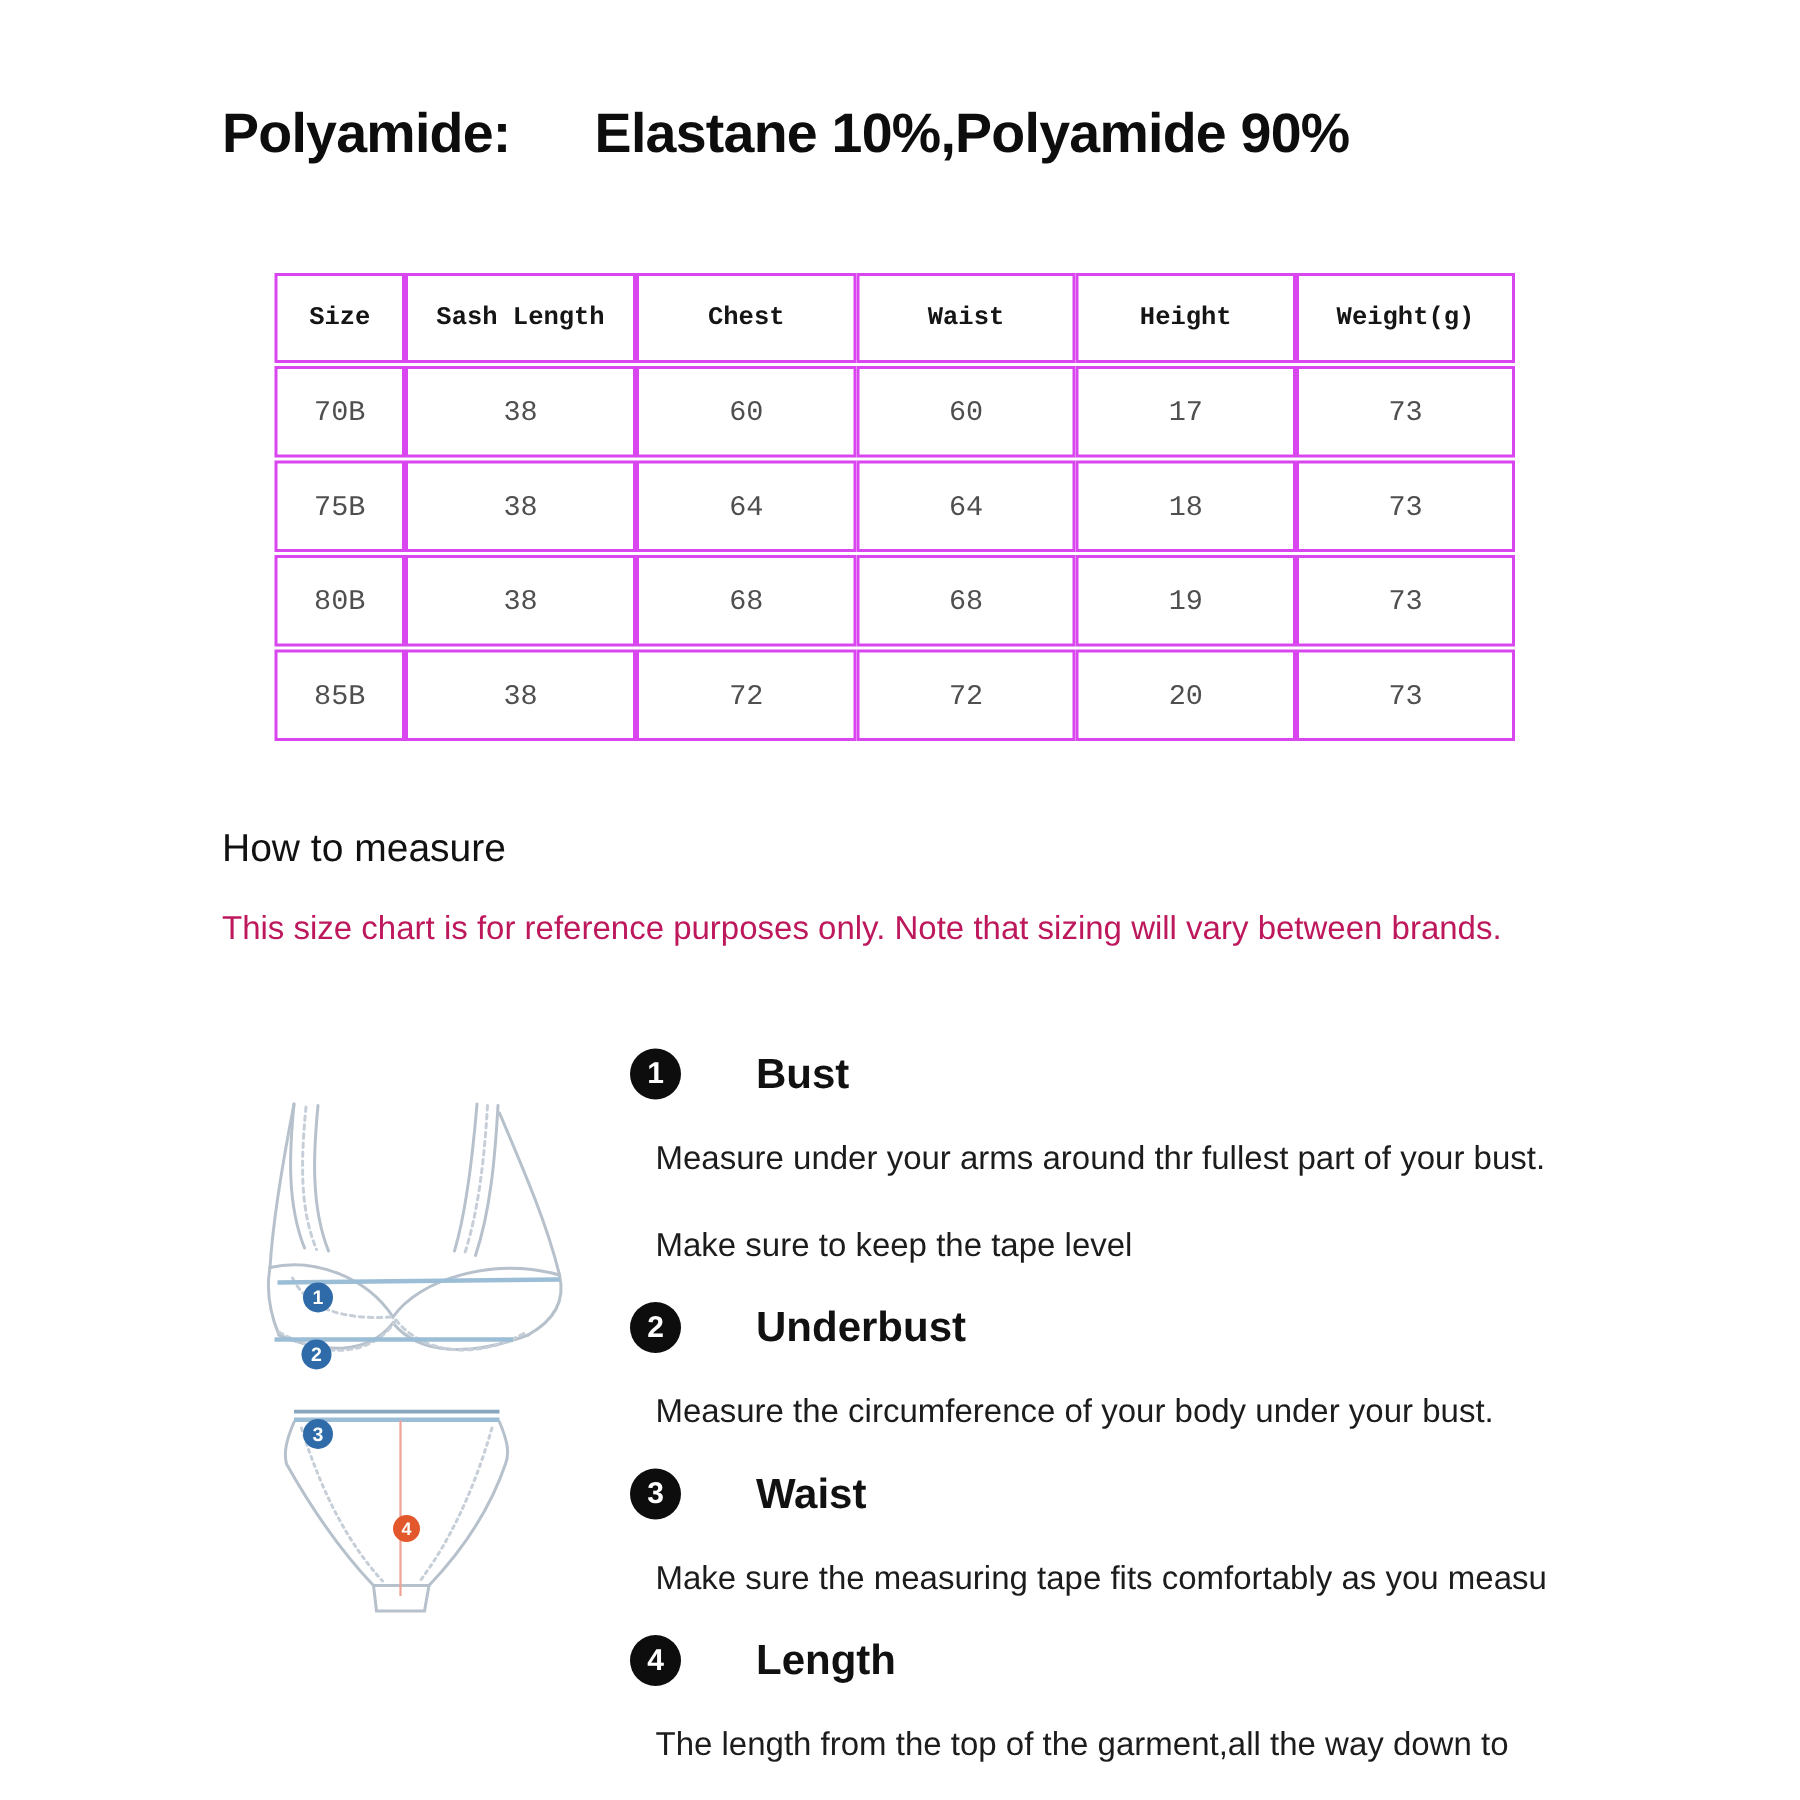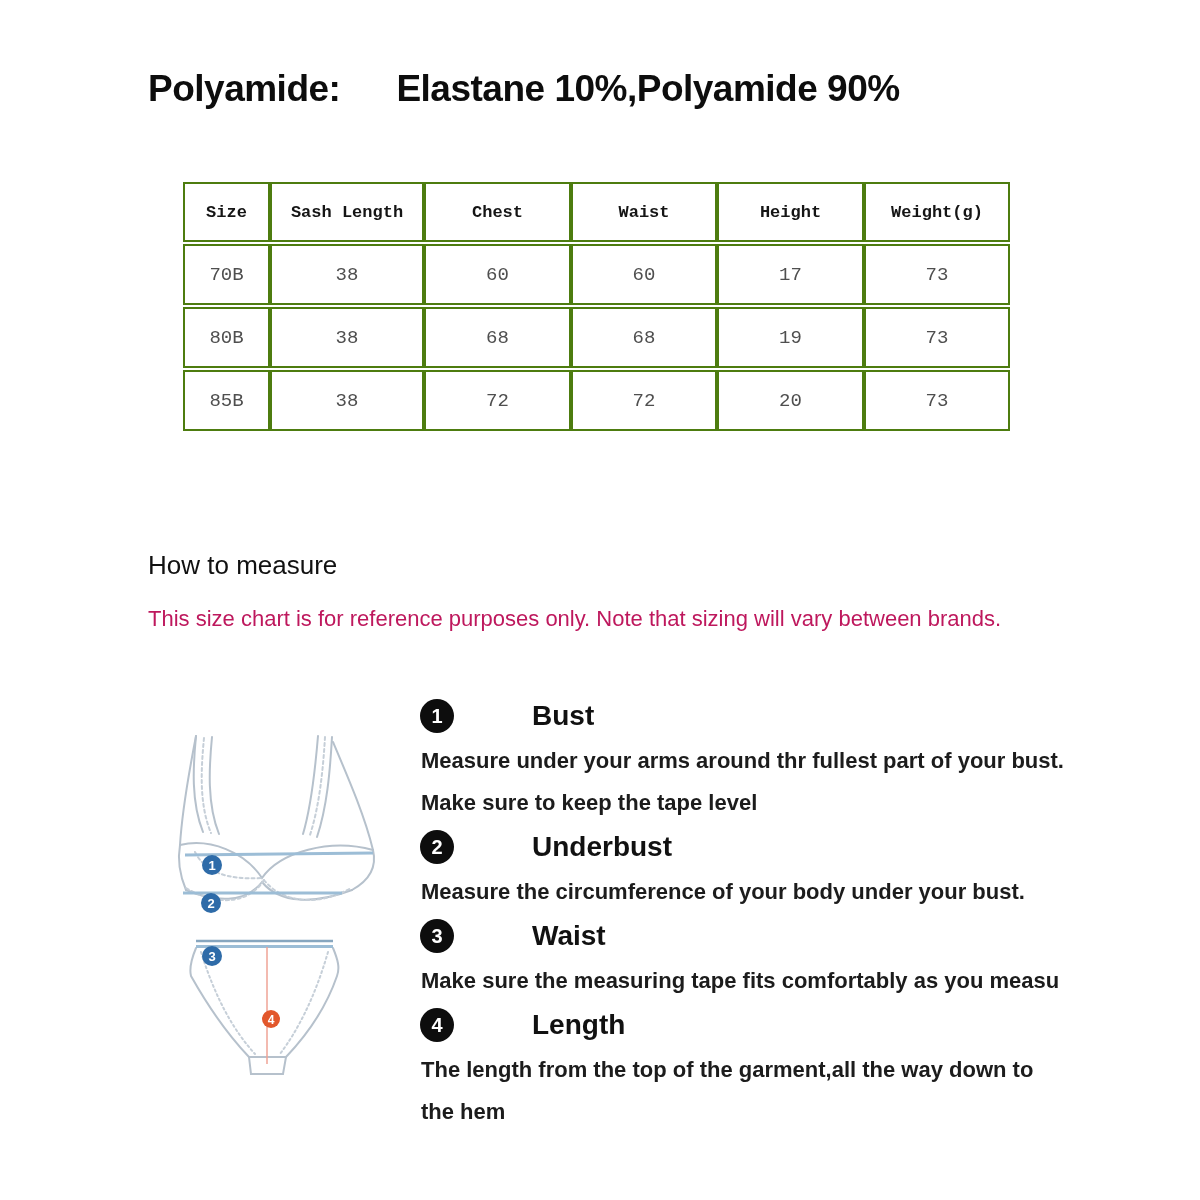--- a/index.html
+++ b/index.html
@@ -19,7 +19,7 @@
     font-family:"Liberation Mono","DejaVu Sans Mono",monospace;
   }
   table.size-table th, table.size-table td{
-    border:2px solid #4d7c0f;text-align:center;vertical-align:middle;
+    border:2px solid #d946ef;text-align:center;vertical-align:middle;
     background:#ffffff;padding:0;
   }
   table.size-table th{height:56px;font-size:17px;font-weight:700;color:#151515;}

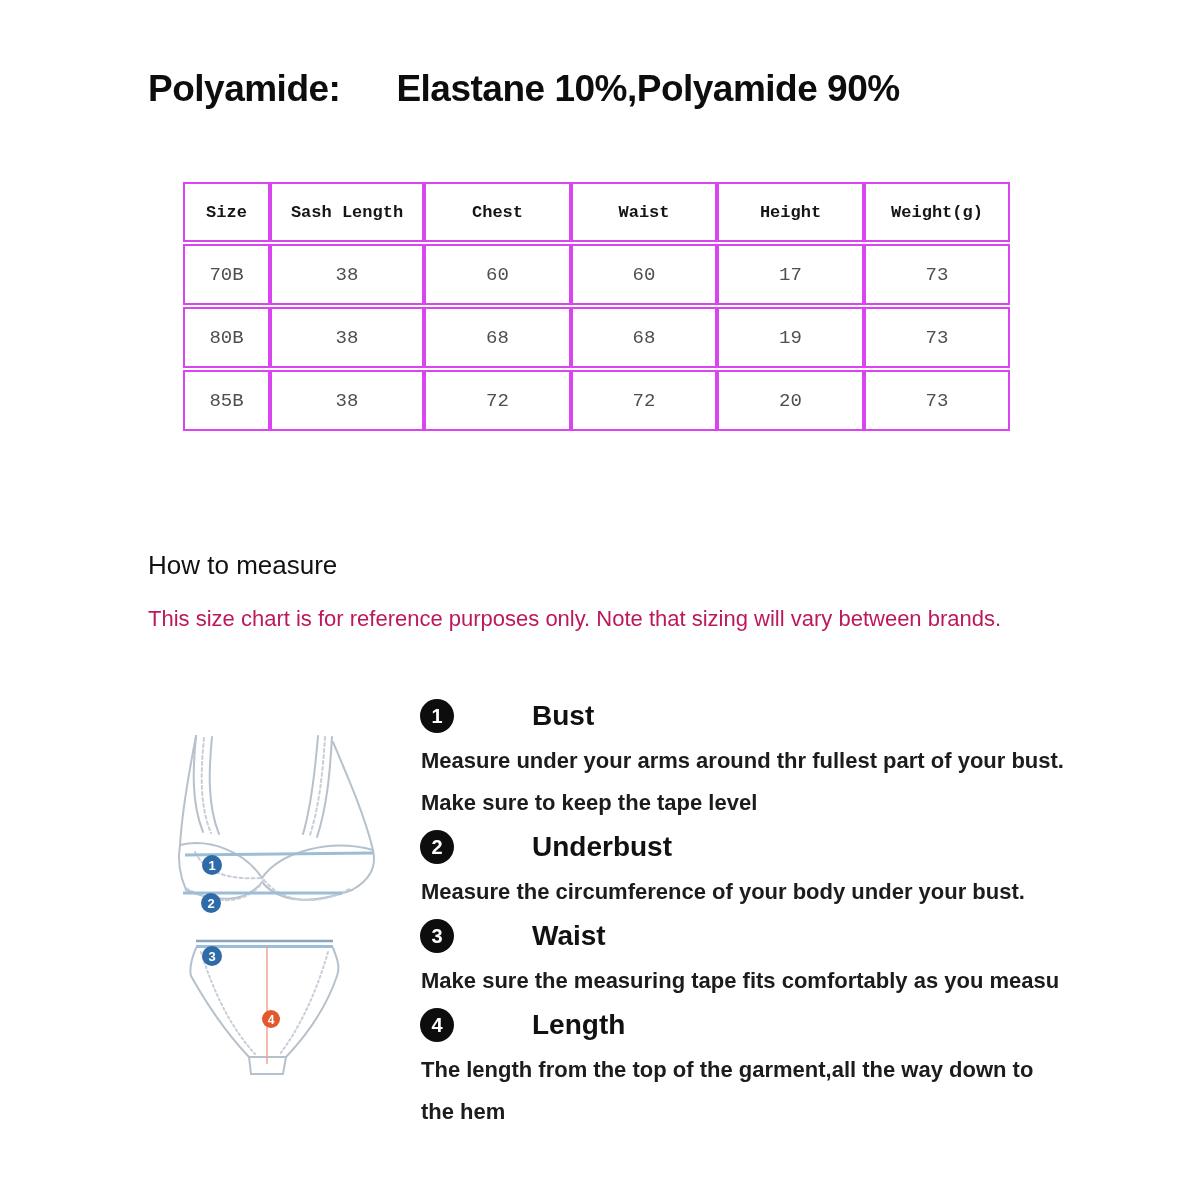--- a/index.html
+++ b/index.html
@@ -82,6 +82,14 @@
         <td>73</td>
       </tr>
       <tr>
+        <td>75B</td>
+        <td>38</td>
+        <td>64</td>
+        <td>64</td>
+        <td>18</td>
+        <td>73</td>
+      </tr>
+      <tr>
         <td>80B</td>
         <td>38</td>
         <td>68</td>

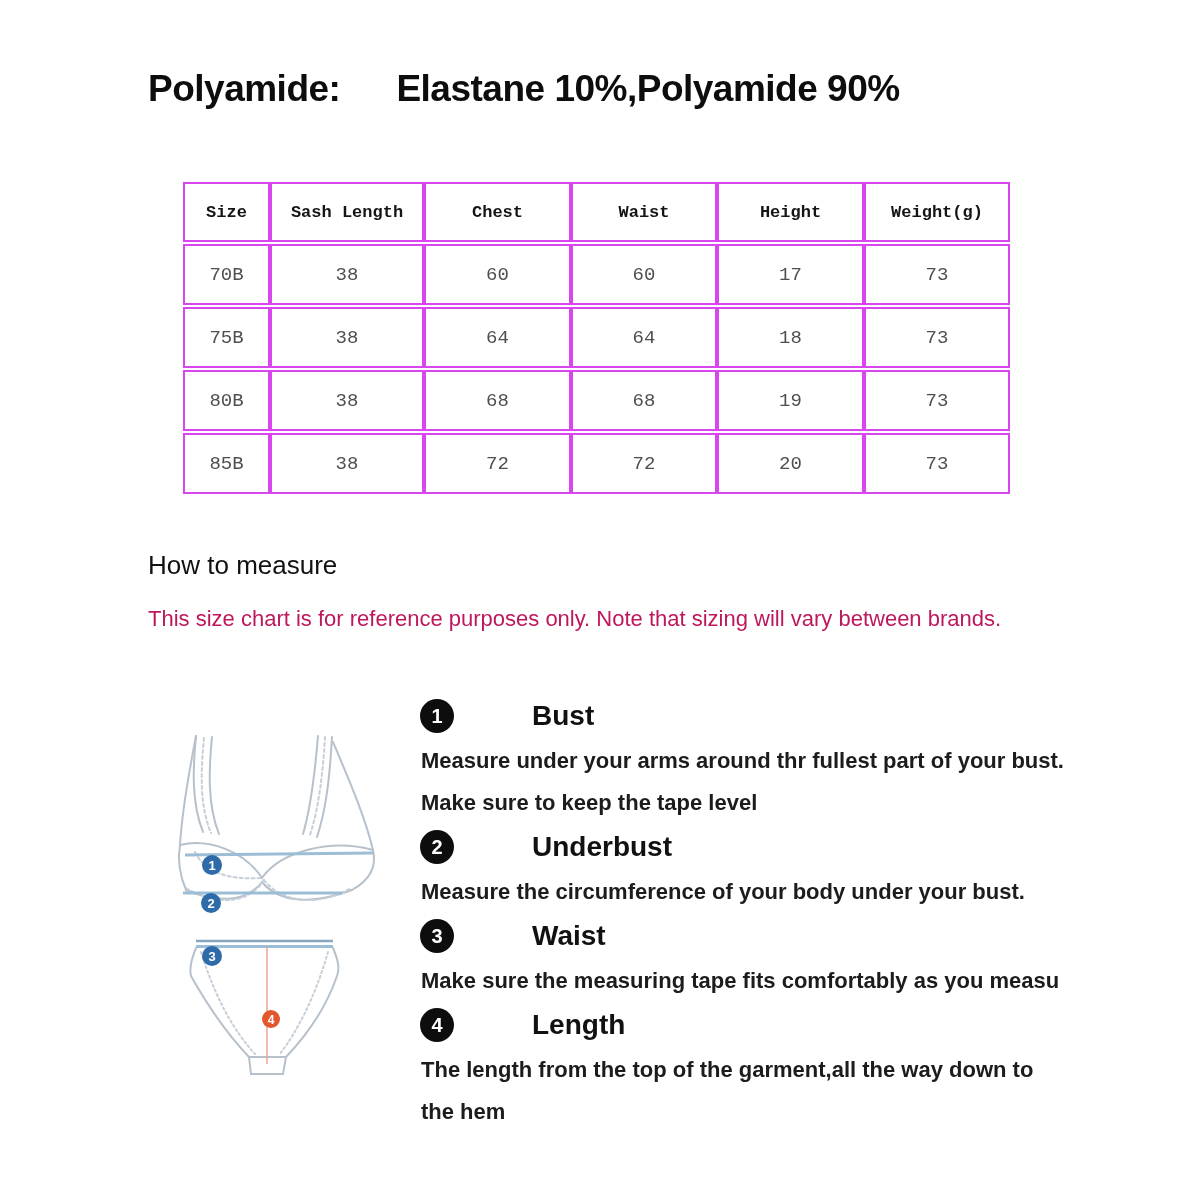--- a/index.html
+++ b/index.html
@@ -42,7 +42,7 @@
     display:flex;align-items:center;justify-content:center;
     font-size:20px;font-weight:700;flex:0 0 34px;
   }
-  .item-title{font-size:28px;font-weight:700;color:#111;white-space:nowrap;margin-left:28px;}
+  .item-title{font-size:28px;font-weight:700;color:#111;white-space:nowrap;}
   .item-lines p{margin:1px;font-size:22px;line-height:41px;color:#1c1c1c;white-space:nowrap;font-weight:bold;}
 </style>
 </head>

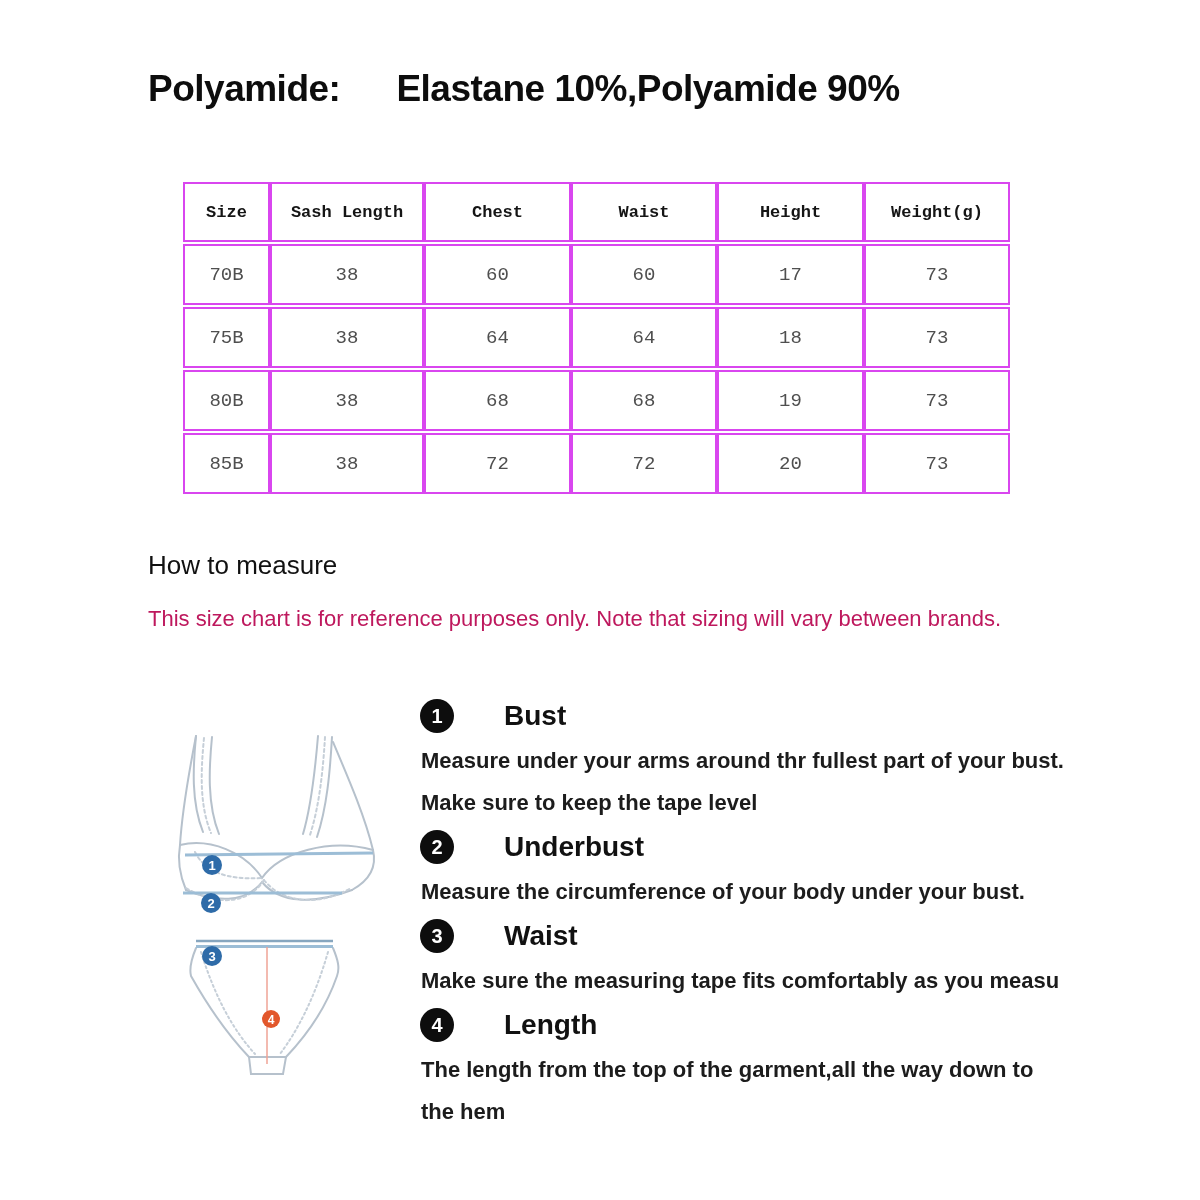--- a/index.html
+++ b/index.html
@@ -43,7 +43,7 @@
     font-size:20px;font-weight:700;flex:0 0 34px;
   }
   .item-title{font-size:28px;font-weight:700;color:#111;white-space:nowrap;}
-  .item-lines p{margin:1px;font-size:22px;line-height:41px;color:#1c1c1c;white-space:nowrap;font-weight:bold;}
+  .item-lines p{margin:17px;font-size:22px;line-height:41px;color:#1c1c1c;white-space:nowrap;}
 </style>
 </head>
 <body>

